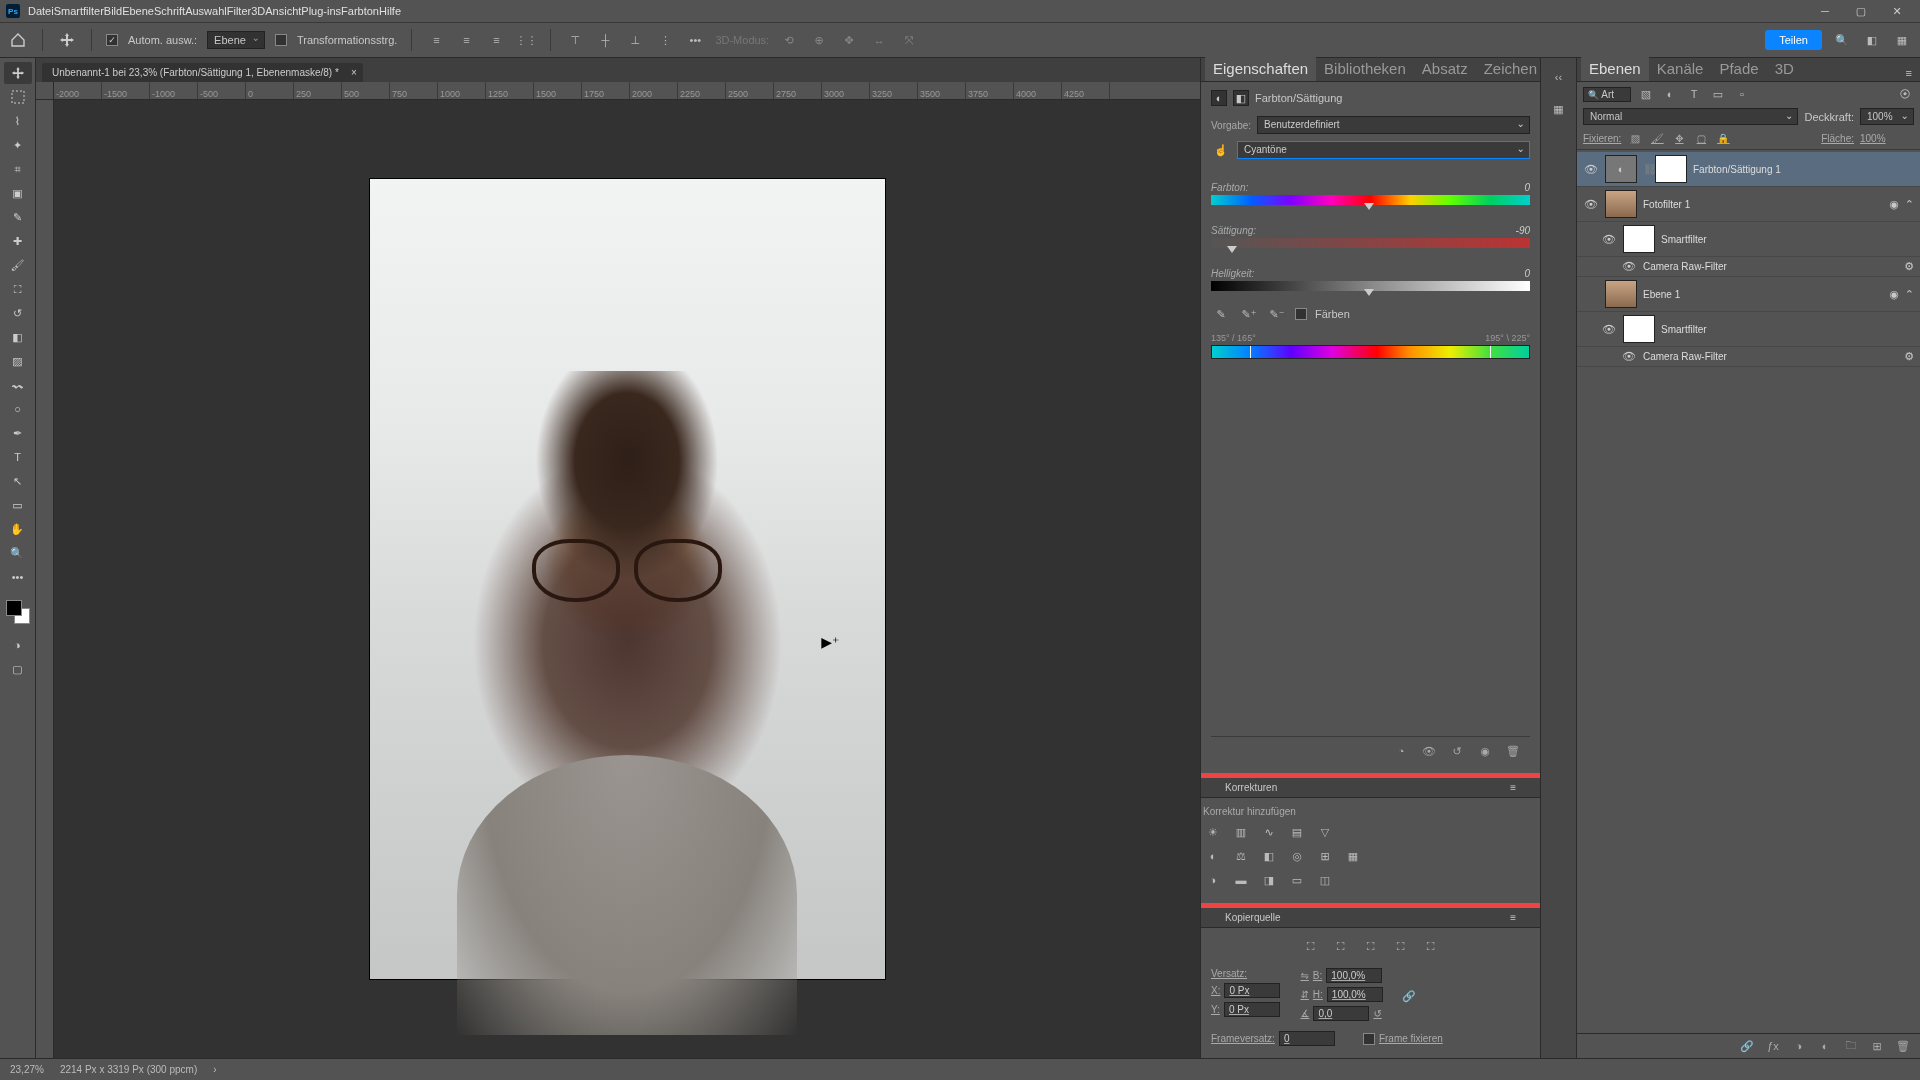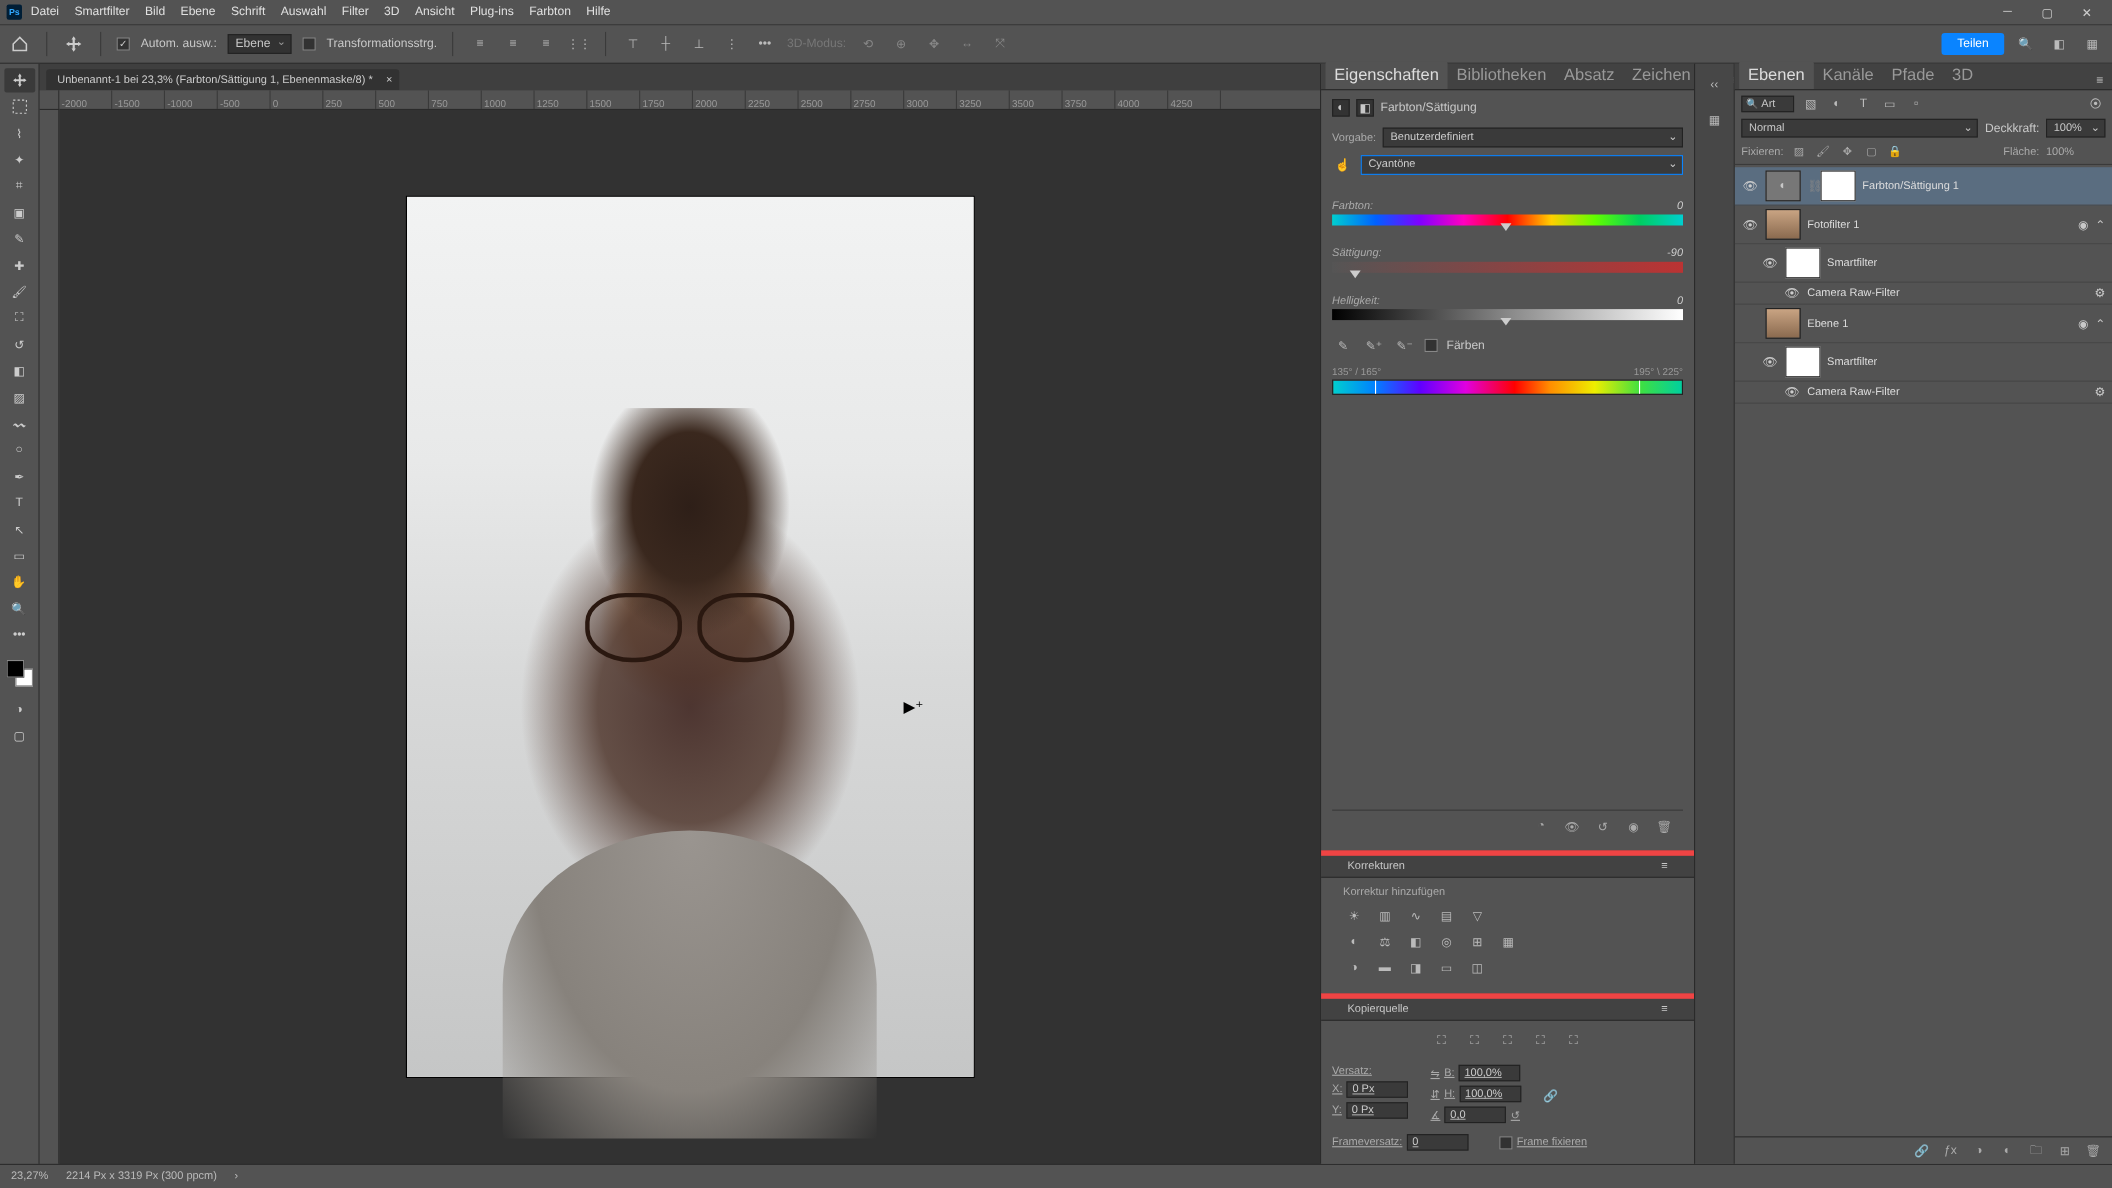--- a/index.html
+++ b/index.html
@@ -8,7 +8,7 @@
 
 .titlebar { height: 22px; background: #535353; display: flex; align-items: center; padding: 0 6px; }
 .titlebar .ps-logo { width: 14px; height: 14px; background: #001e36; border-radius: 2px; margin-right: 8px; display: flex; align-items: center; justify-content: center; color:#31a8ff; font-size:8px; font-weight:bold;}
-.titlebar .menu { display: flex; gap: 14px; }
+.titlebar .menu { display: flex; }
 .titlebar .menu span { color: #e0e0e0; cursor: pointer; }
 .titlebar .win-controls { margin-left: auto; display: flex; gap: 2px; }
 .titlebar .win-controls div { width: 34px; height: 22px; display:flex; align-items:center; justify-content:center; color:#ccc; }

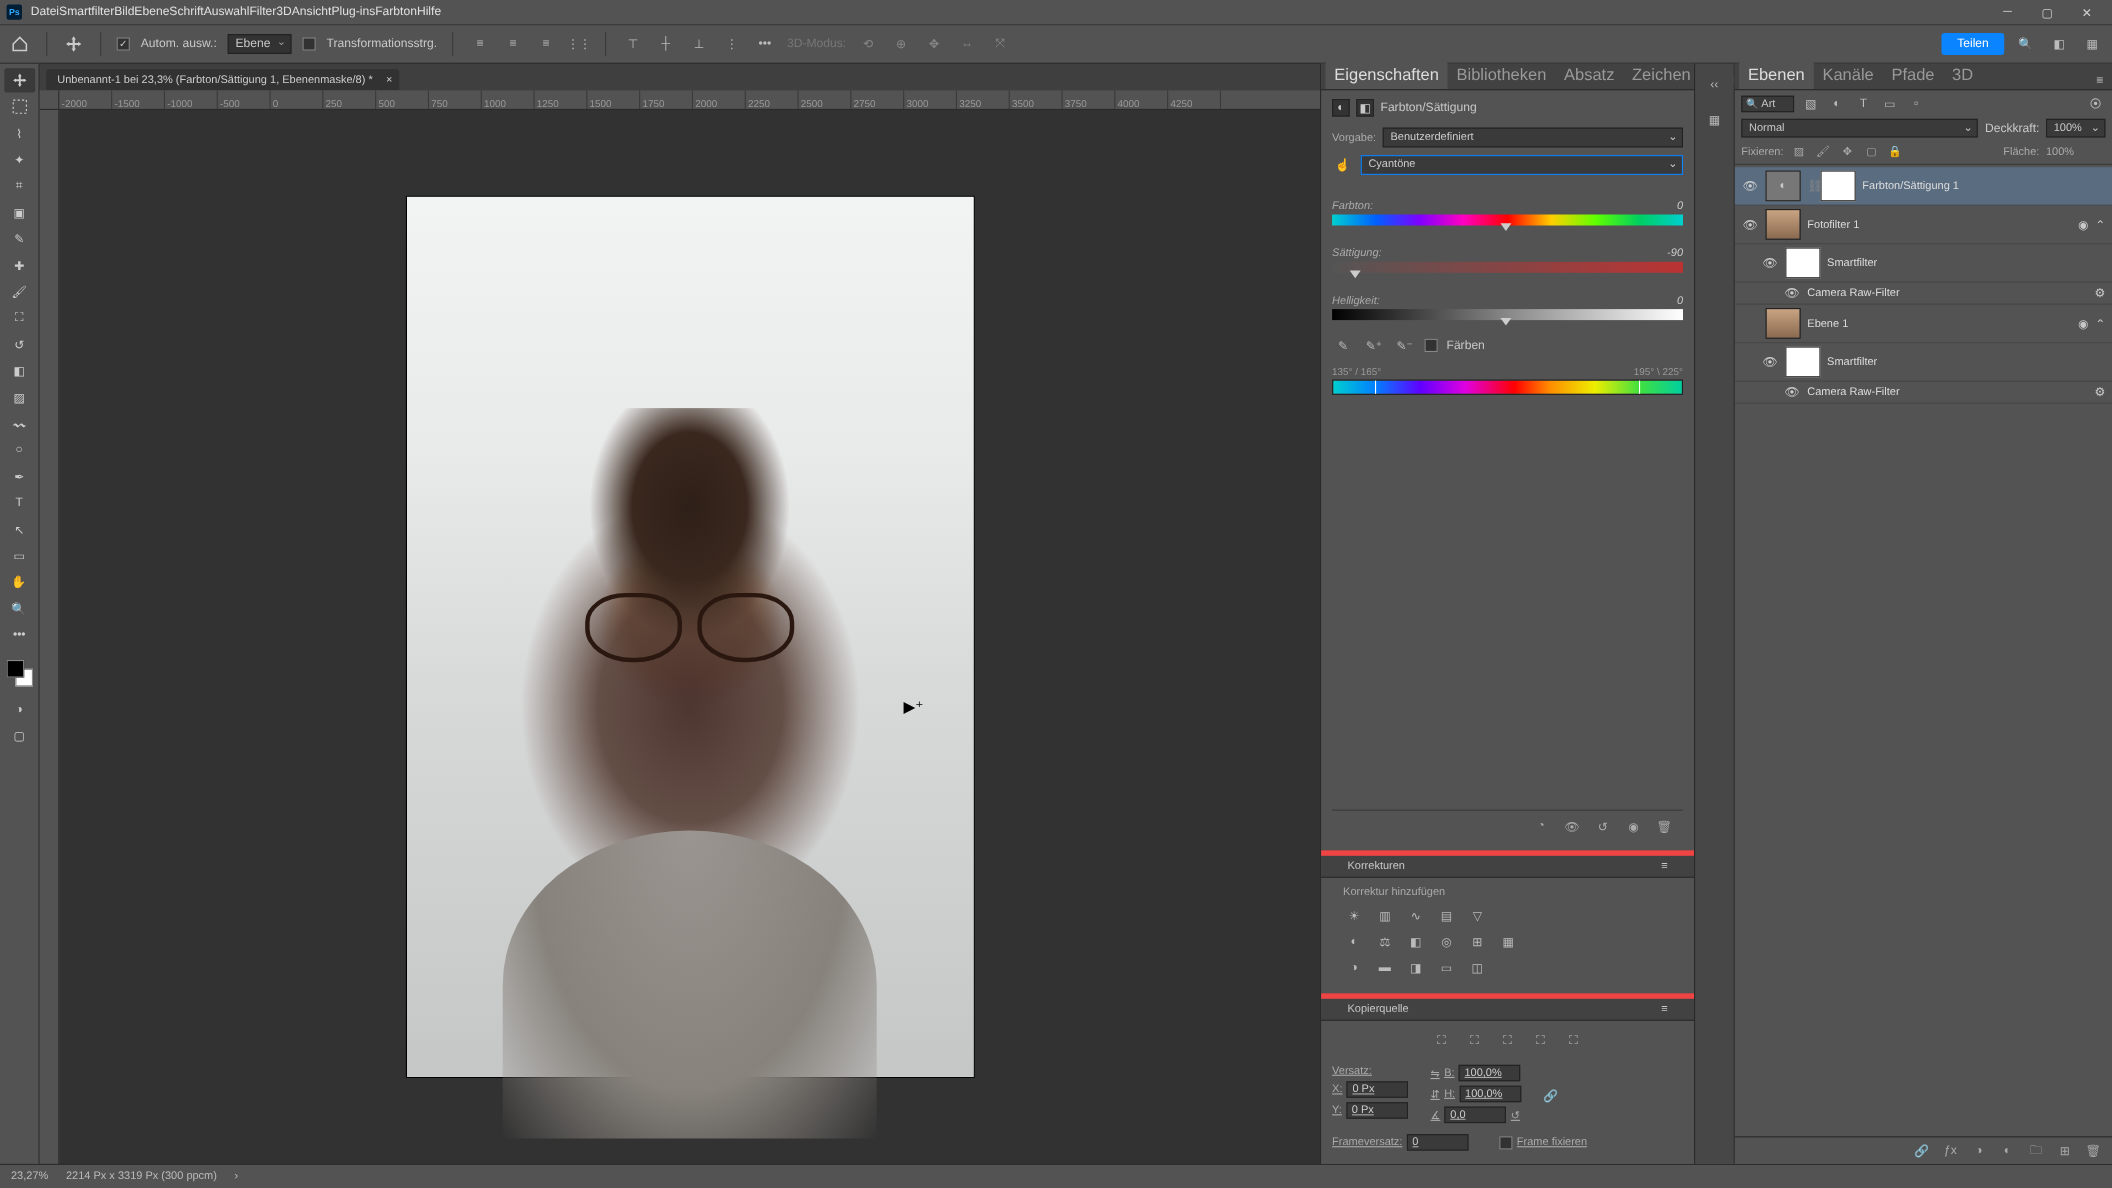--- a/index.html
+++ b/index.html
@@ -129,7 +129,7 @@
 .blend-row { display:flex; gap:6px; padding:2px 6px; align-items:center;}
 .blend-row .mode-sel { flex:1; background:#3a3a3a;border:1px solid #222;padding:2px 6px;font-size:10px;position:relative;}
 .blend-row .mode-sel::after{content:"⌄";position:absolute;right:4px;top:1px;}
-.lock-row { display:flex; gap:6px; padding:4px 6px; align-items:center; font-size:10px; color:#aaa; border-bottom:1px solid #3a3a3a;}
+.lock-row { display:flex; gap:6px; padding:4px 6px; align-items:center; font-size:10px; color:#aaa; border-bottom:1px solid #3a3a3a;text-decoration:underline;}
 .lock-row .li { width:16px;height:14px;display:flex;align-items:center;justify-content:center;}
 
 .layer-list { flex:1; overflow:auto; padding:2px 0;}

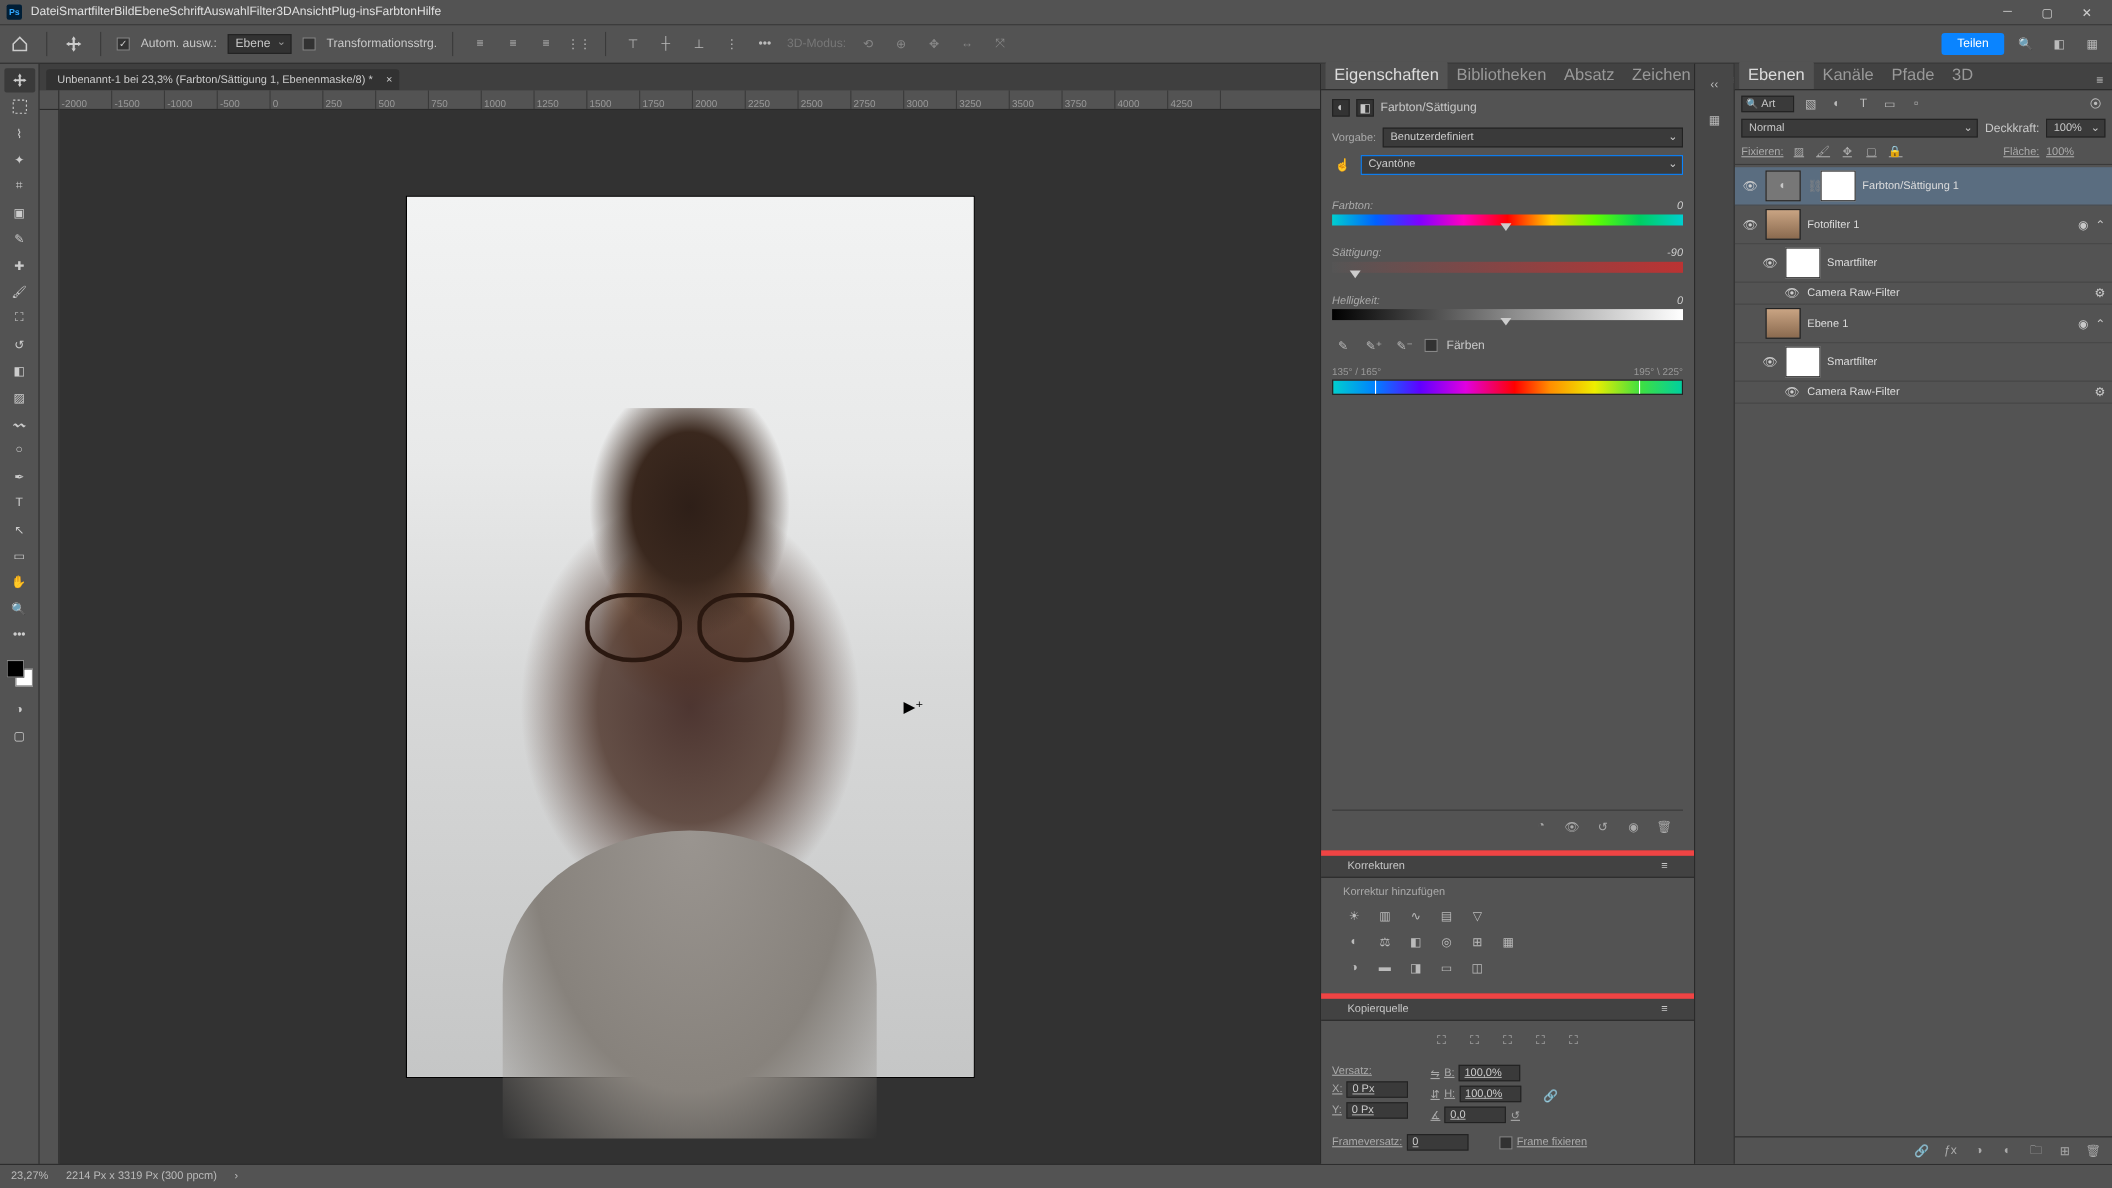--- a/index.html
+++ b/index.html
@@ -111,7 +111,7 @@
 
 .section-title { background:#424242; padding:4px 24px; font-size:10px; border-top:5px solid #ef4444; border-bottom:1px solid #2a2a2a; display:flex;}
 .section-title .menu-dots { margin-left:auto;}
-.korrektur-body { padding:8px 20px;}
+.korrektur-body { padding:8px 2px;}
 .adj-grid { display:flex; gap:8px; flex-wrap:wrap; margin:6px 0;}
 .adj-grid .ai { width:20px;height:18px;display:flex;align-items:center;justify-content:center;color:#bbb;}
 

